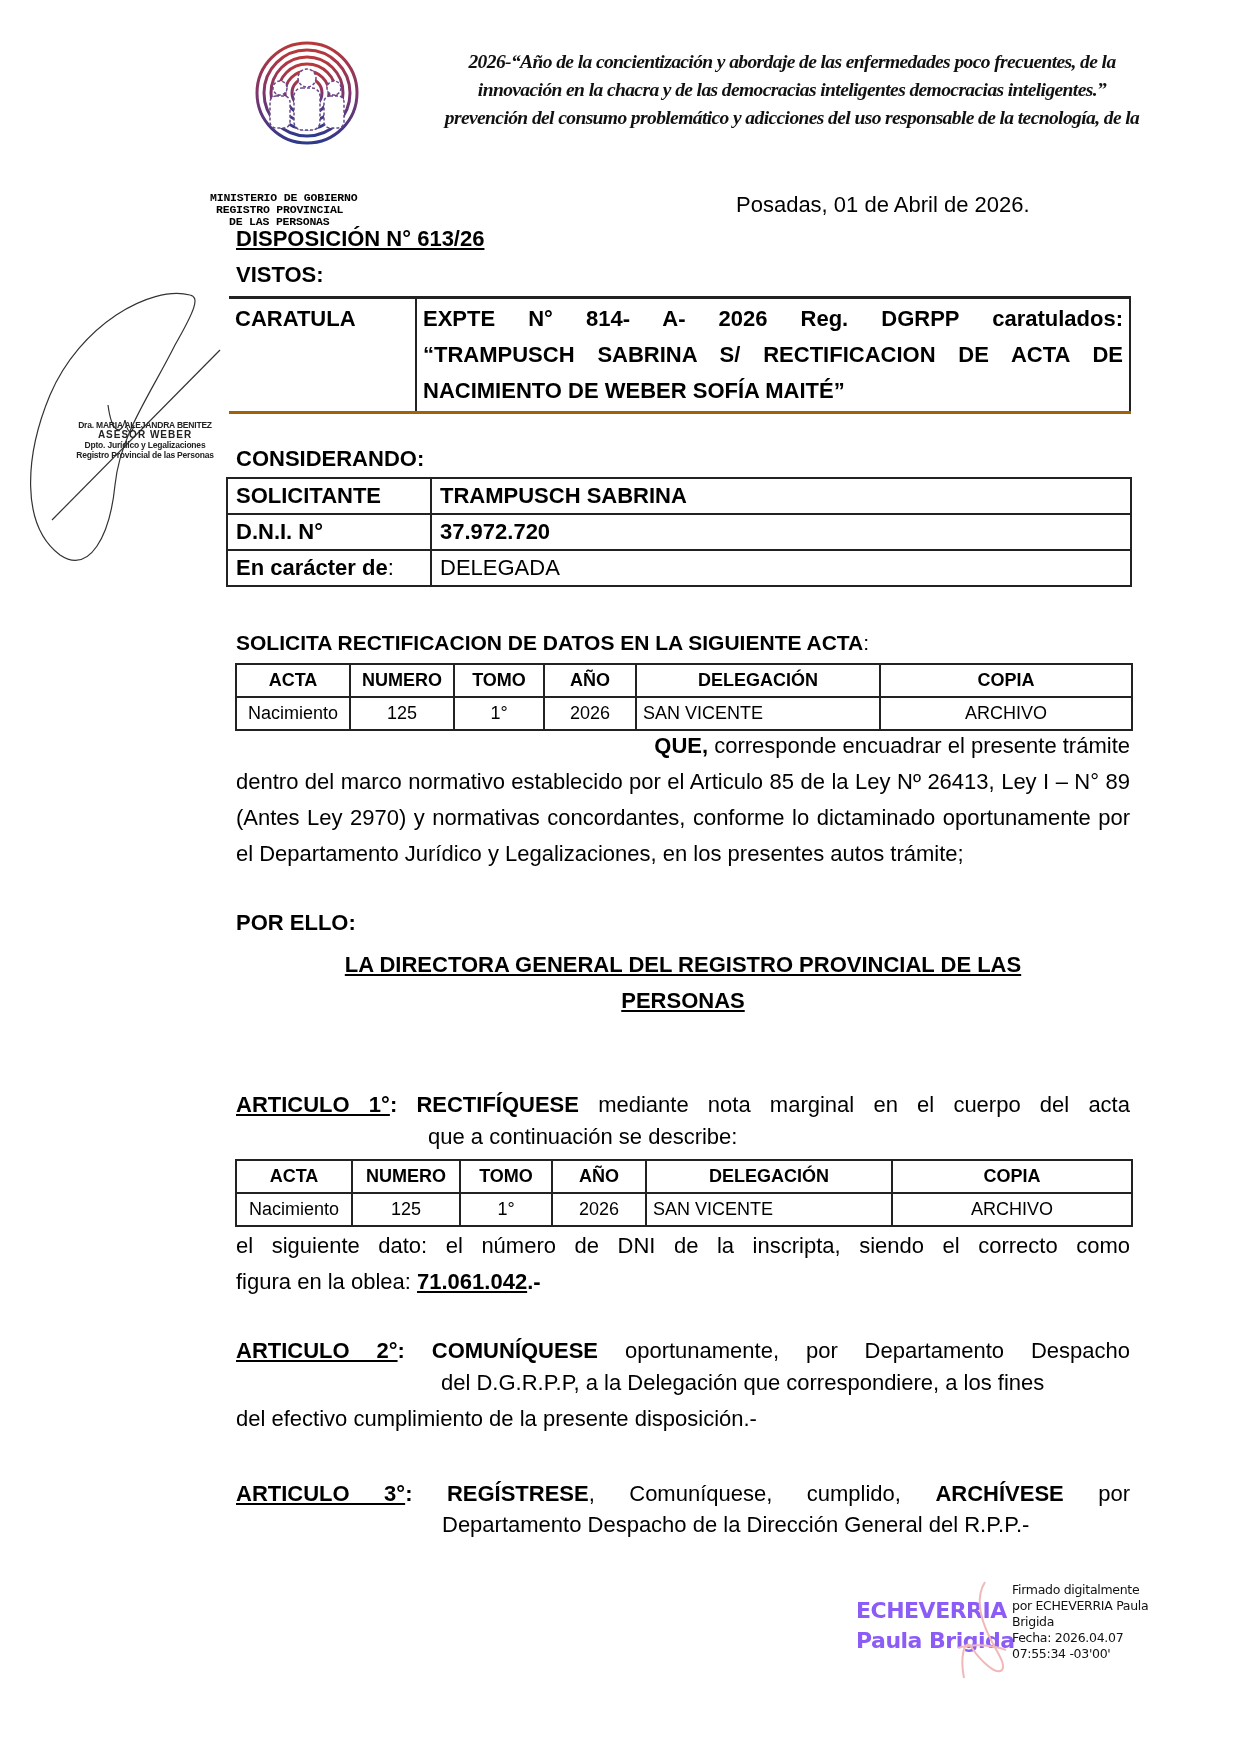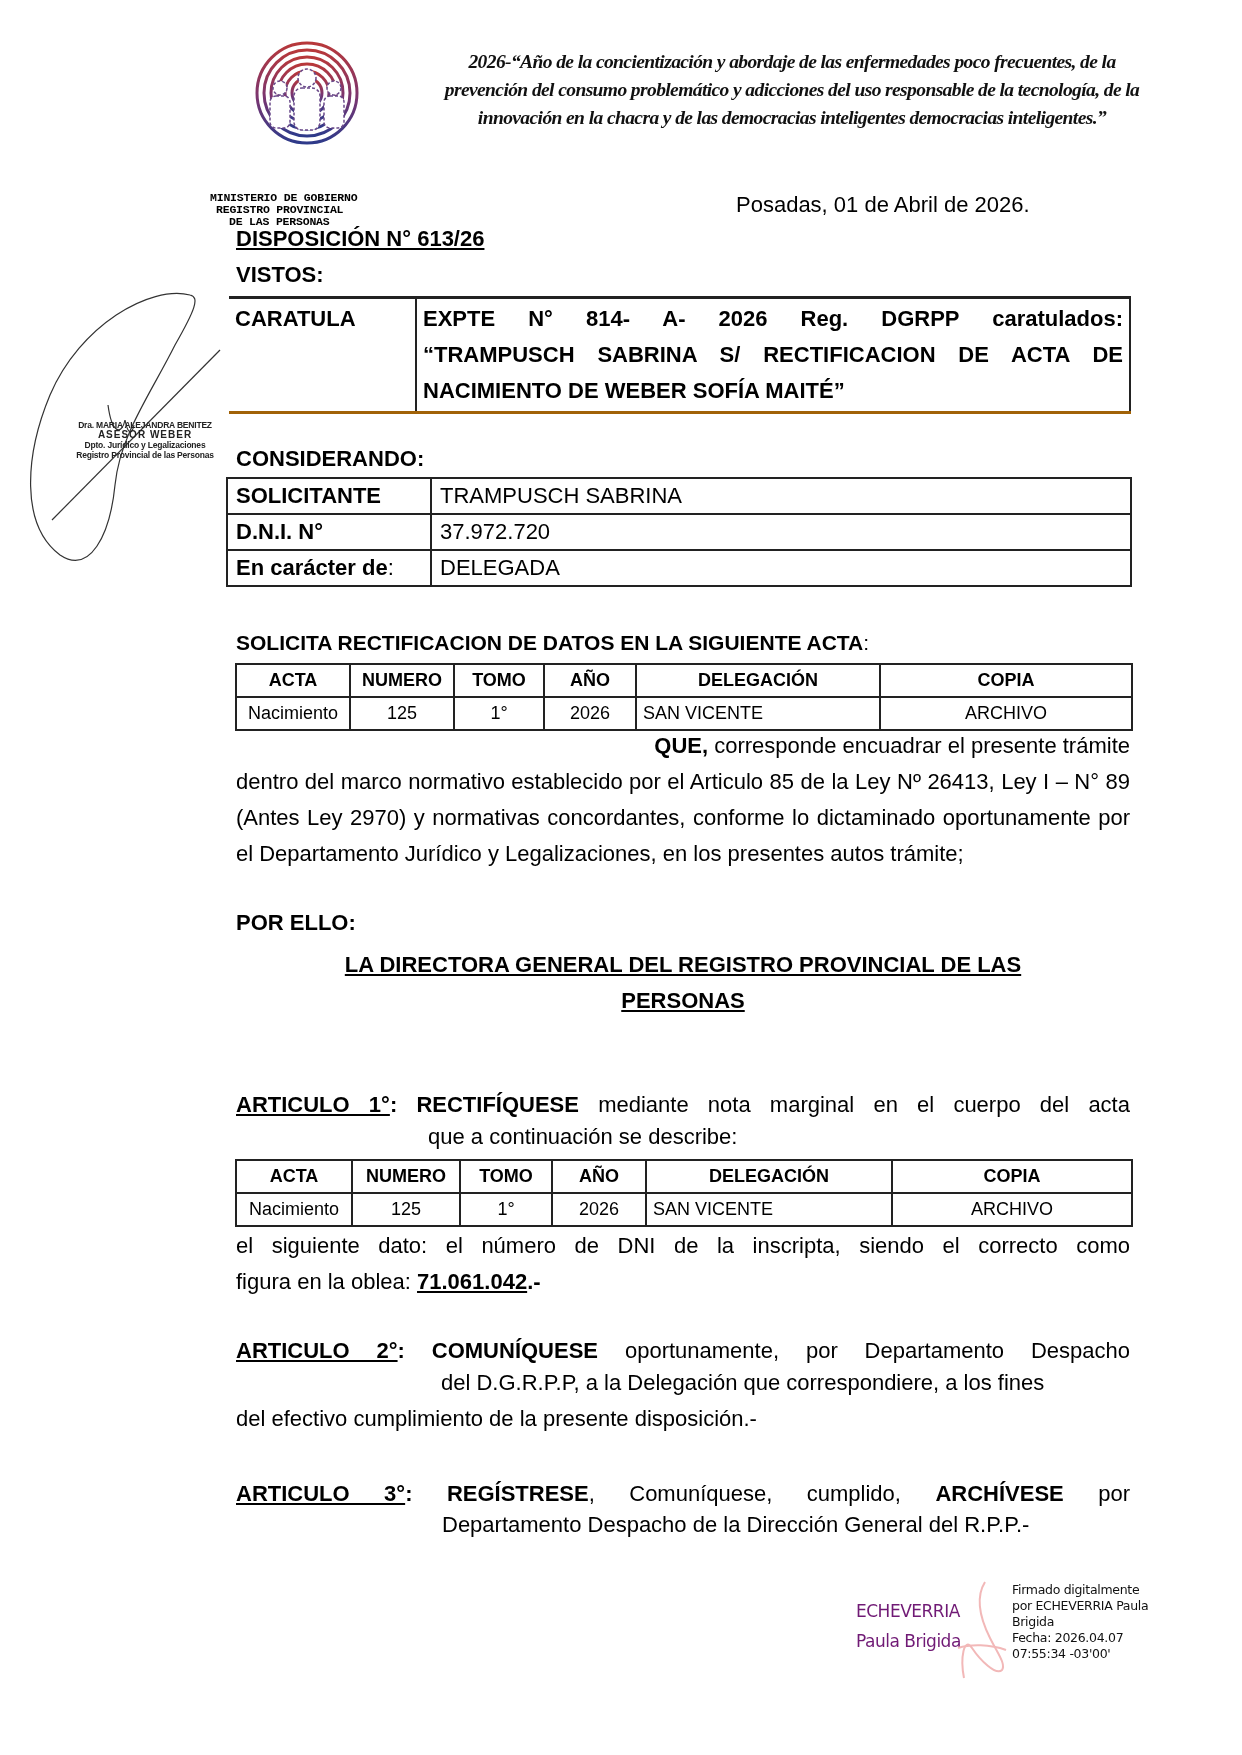--- a/index.html
+++ b/index.html
@@ -90,8 +90,8 @@
 
 <div class="abs motto">
   <div>2026-“Año de la concientización y abordaje de las enfermedades poco frecuentes, de la</div>
+  <div>innovación en la chacra y de las democracias inteligentes democracias inteligentes.”</div>
   <div>prevención del consumo problemático y adicciones del uso responsable de la tecnología, de la</div>
-  <div>innovación en la chacra y de las democracias inteligentes democracias inteligentes.”</div>
 </div>
 
 <div class="abs sidesig">

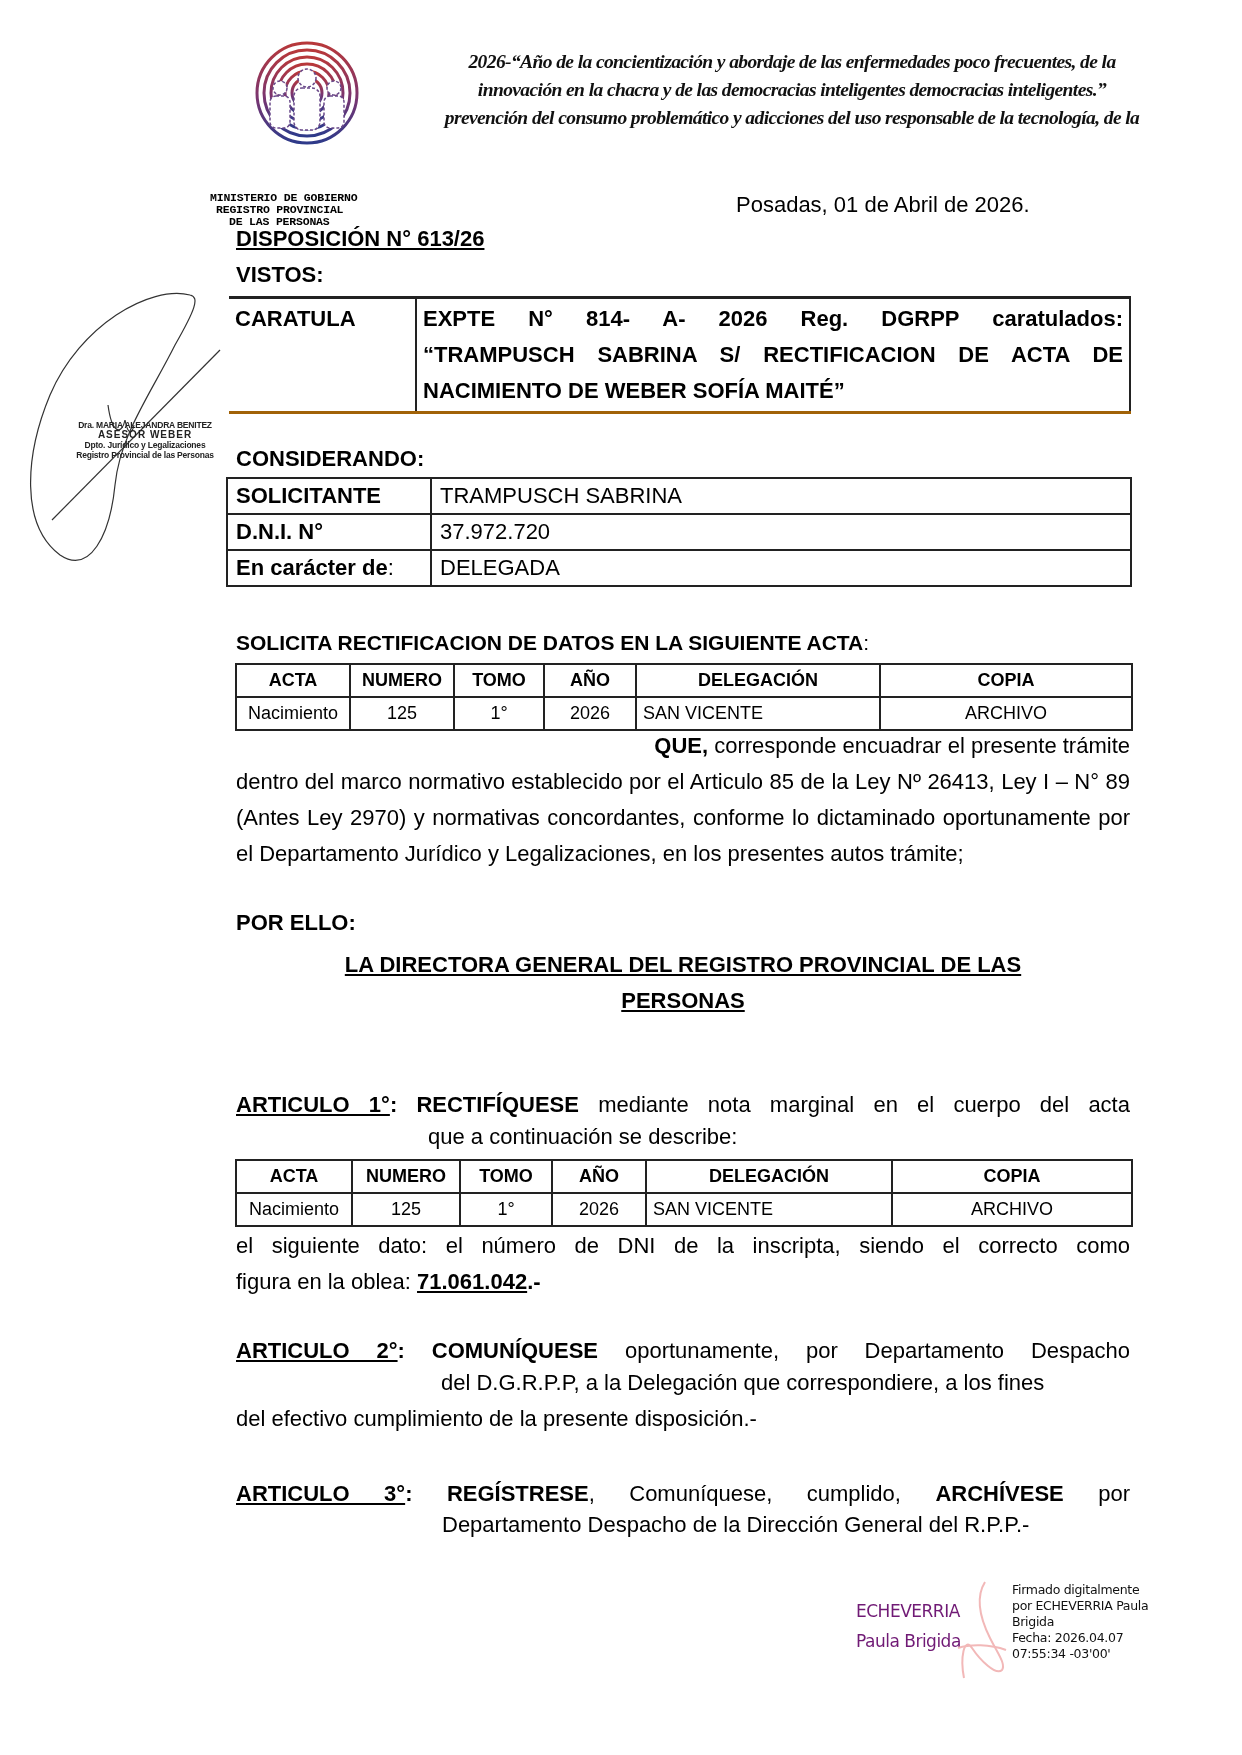--- a/index.html
+++ b/index.html
@@ -24,7 +24,7 @@
   .t-sol { left: 226px; top: 477px; width: 906px; font-size: 22px; }
   .t-sol td { border: 2px solid #222; padding: 0 8px; height: 34px; }
   .t-sol .lbl { width: 186px; font-weight: bold; }
-  .t-sol .b { font-weight: normal; }
+  .t-sol .b { font-weight: bold; }
   .h-solic { left: 236px; top: 631px; font-weight: bold; font-size: 21px; }
   .t-acta { font-size: 18px; }
   .t-acta td, .t-acta th { border: 2px solid #222; height: 31px; padding: 0 6px; }

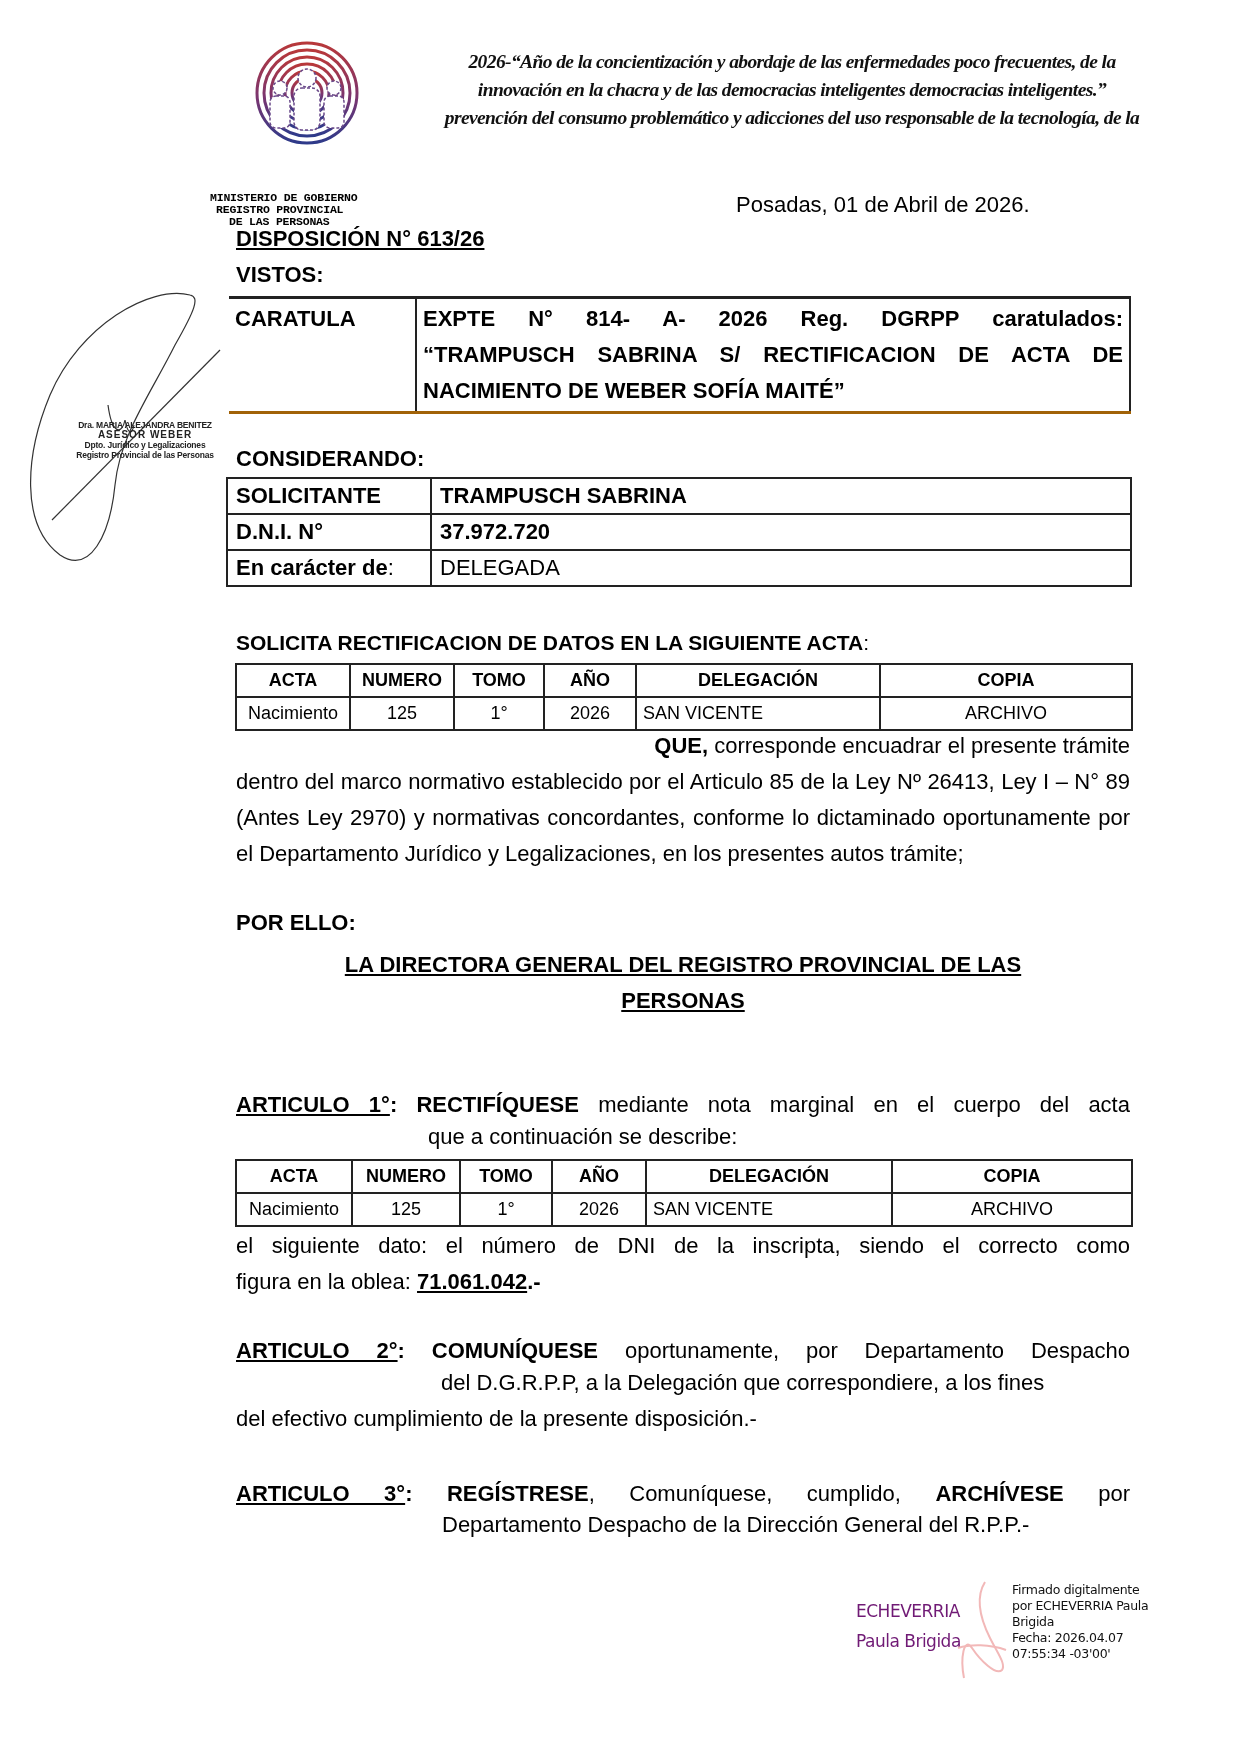--- a/index.html
+++ b/index.html
@@ -48,7 +48,7 @@
   .art2-l3 { left: 236px; top: 1406px; font-size: 22px; }
   .art3 { top: 1476px; }
   .art3-l2 { left: 442px; top: 1512px; font-size: 22px; }
-  .sig-name { left: 856px; top: 1596px; font-family: "DejaVu Sans", sans-serif; font-size: 17px; line-height: 30px; letter-spacing: -0.5px; color: #701a75; }
+  .sig-name { left: 856px; top: 1596px; font-family: "DejaVu Sans", sans-serif; font-size: 22px; line-height: 30px; letter-spacing: -0.5px; color: #8b5cf6; font-weight: bold; }
   .sig-mark { left: 950px; top: 1578px; width: 60px; height: 108px; }
   .sig-info { left: 1012px; top: 1582px; font-family: "DejaVu Sans", sans-serif; font-size: 12.5px; line-height: 16px; letter-spacing: -0.3px; color: #111; }
 </style>

